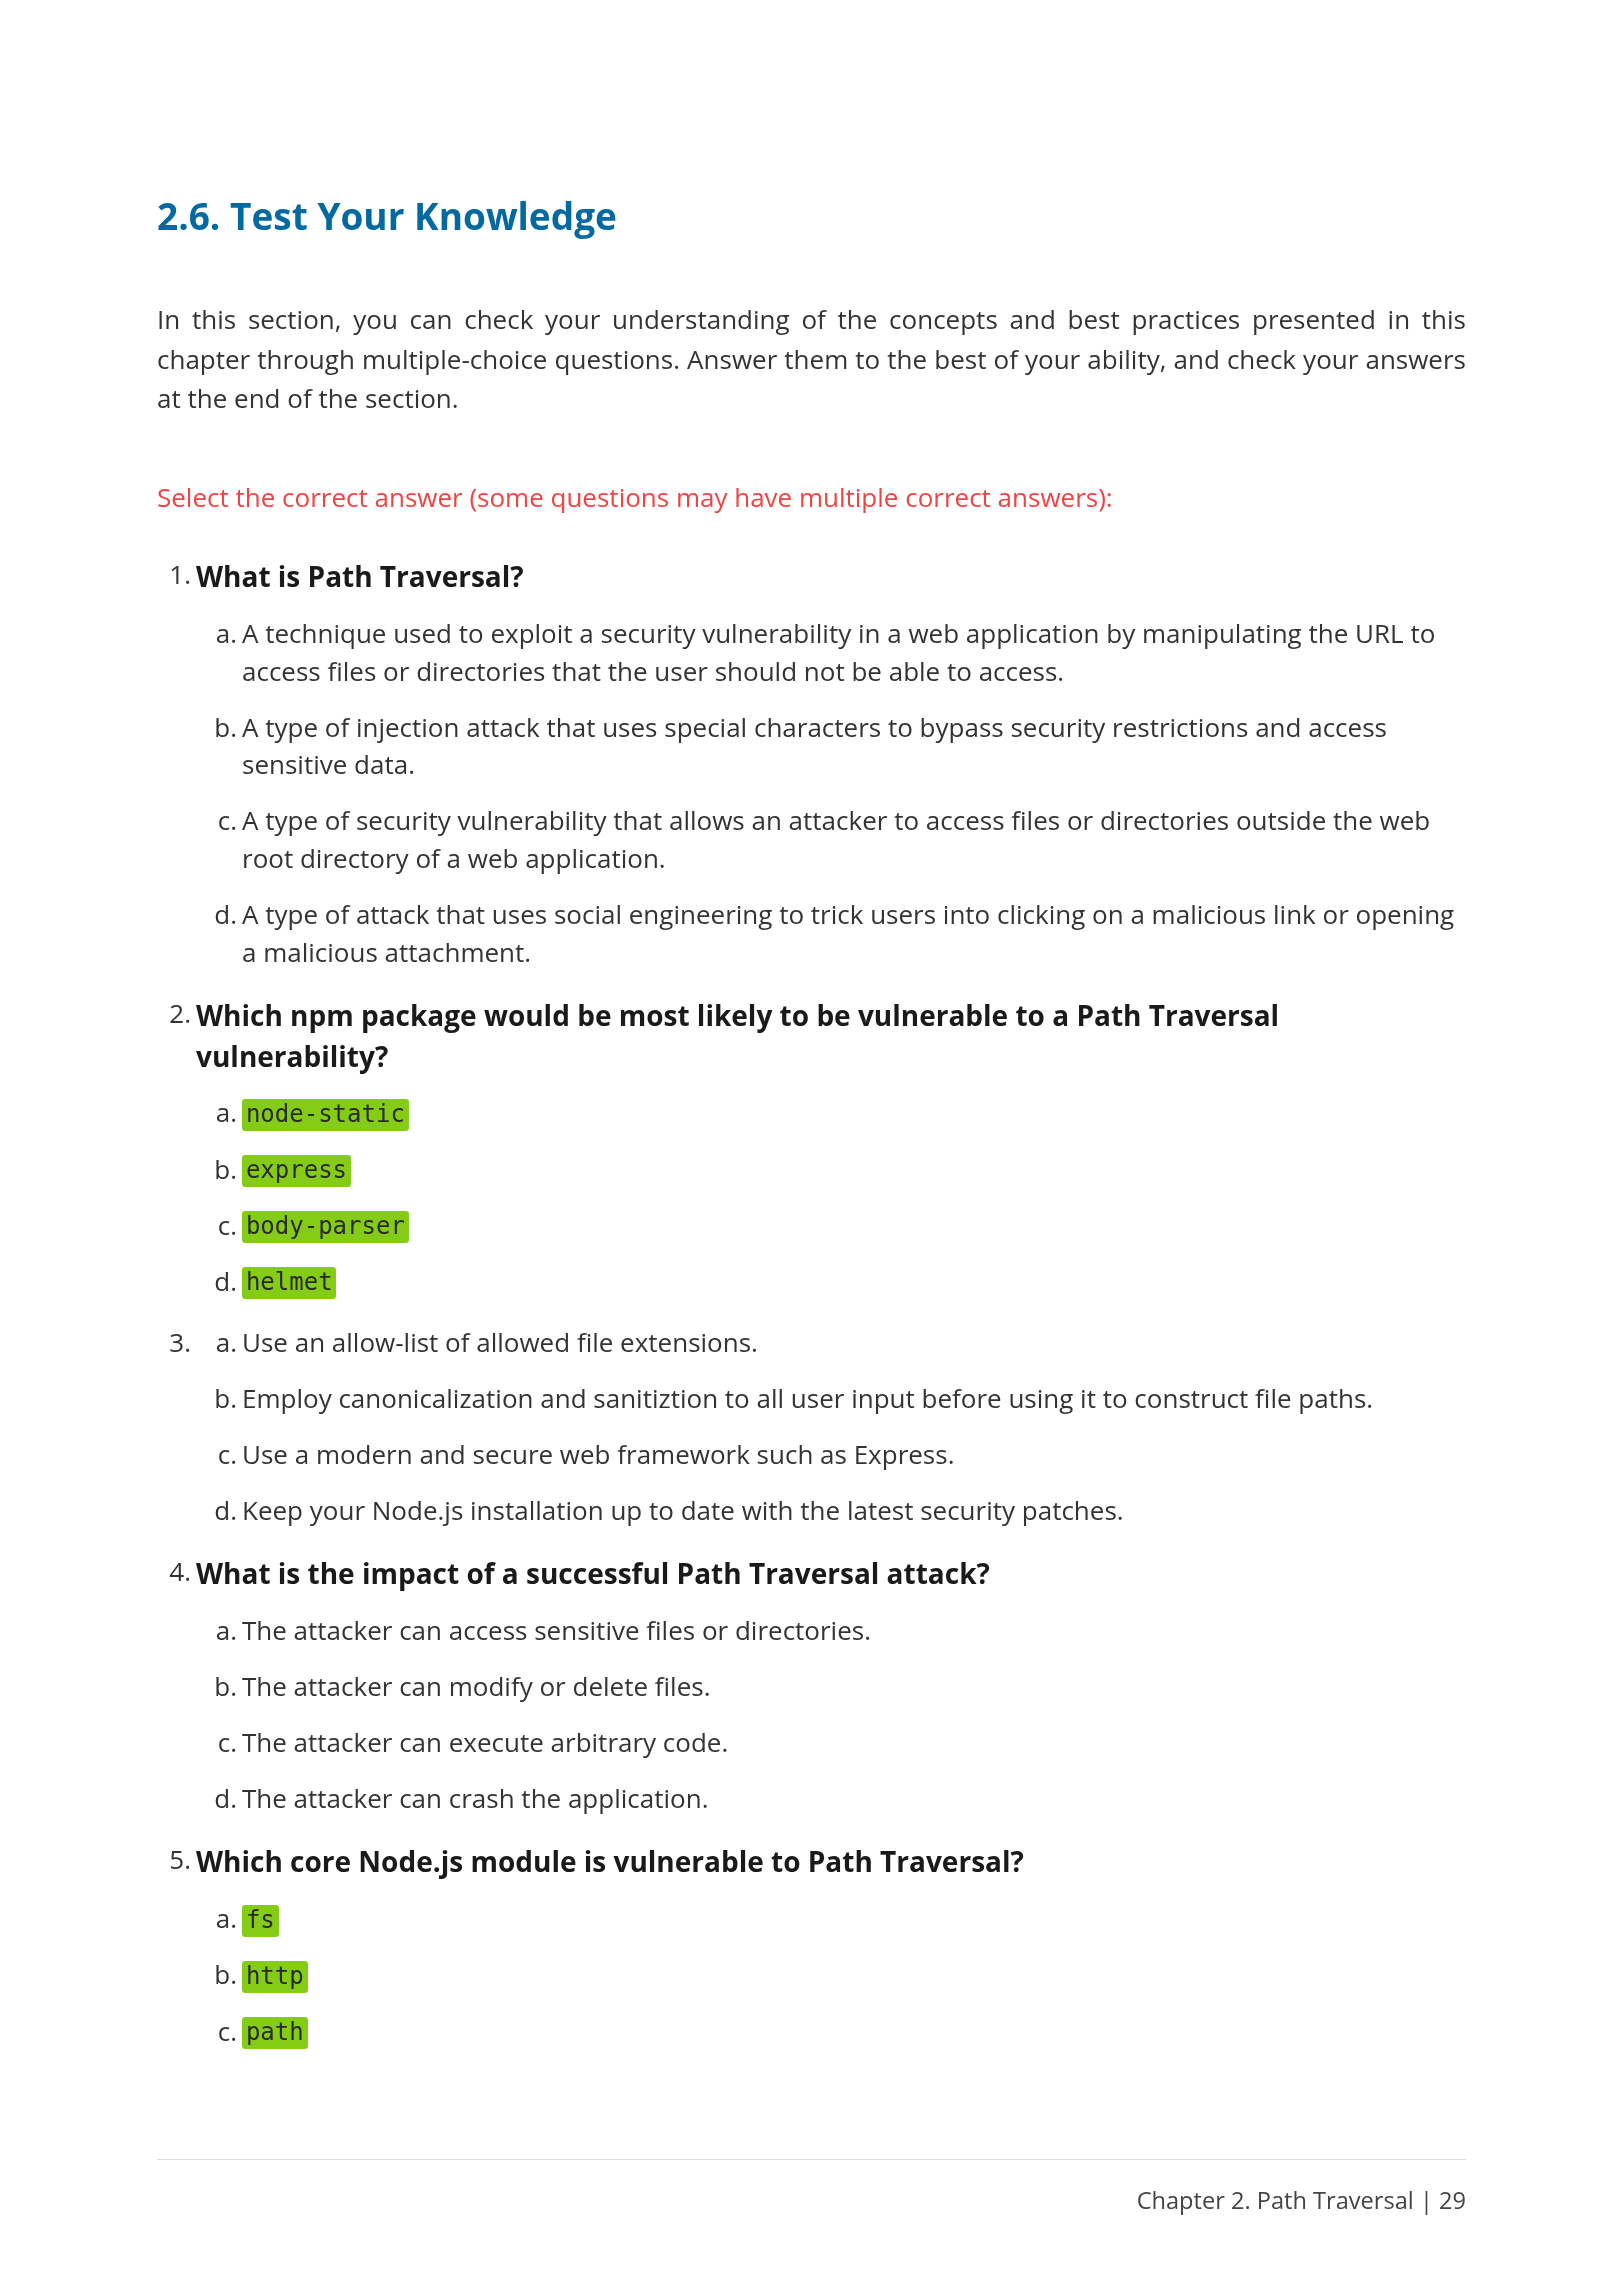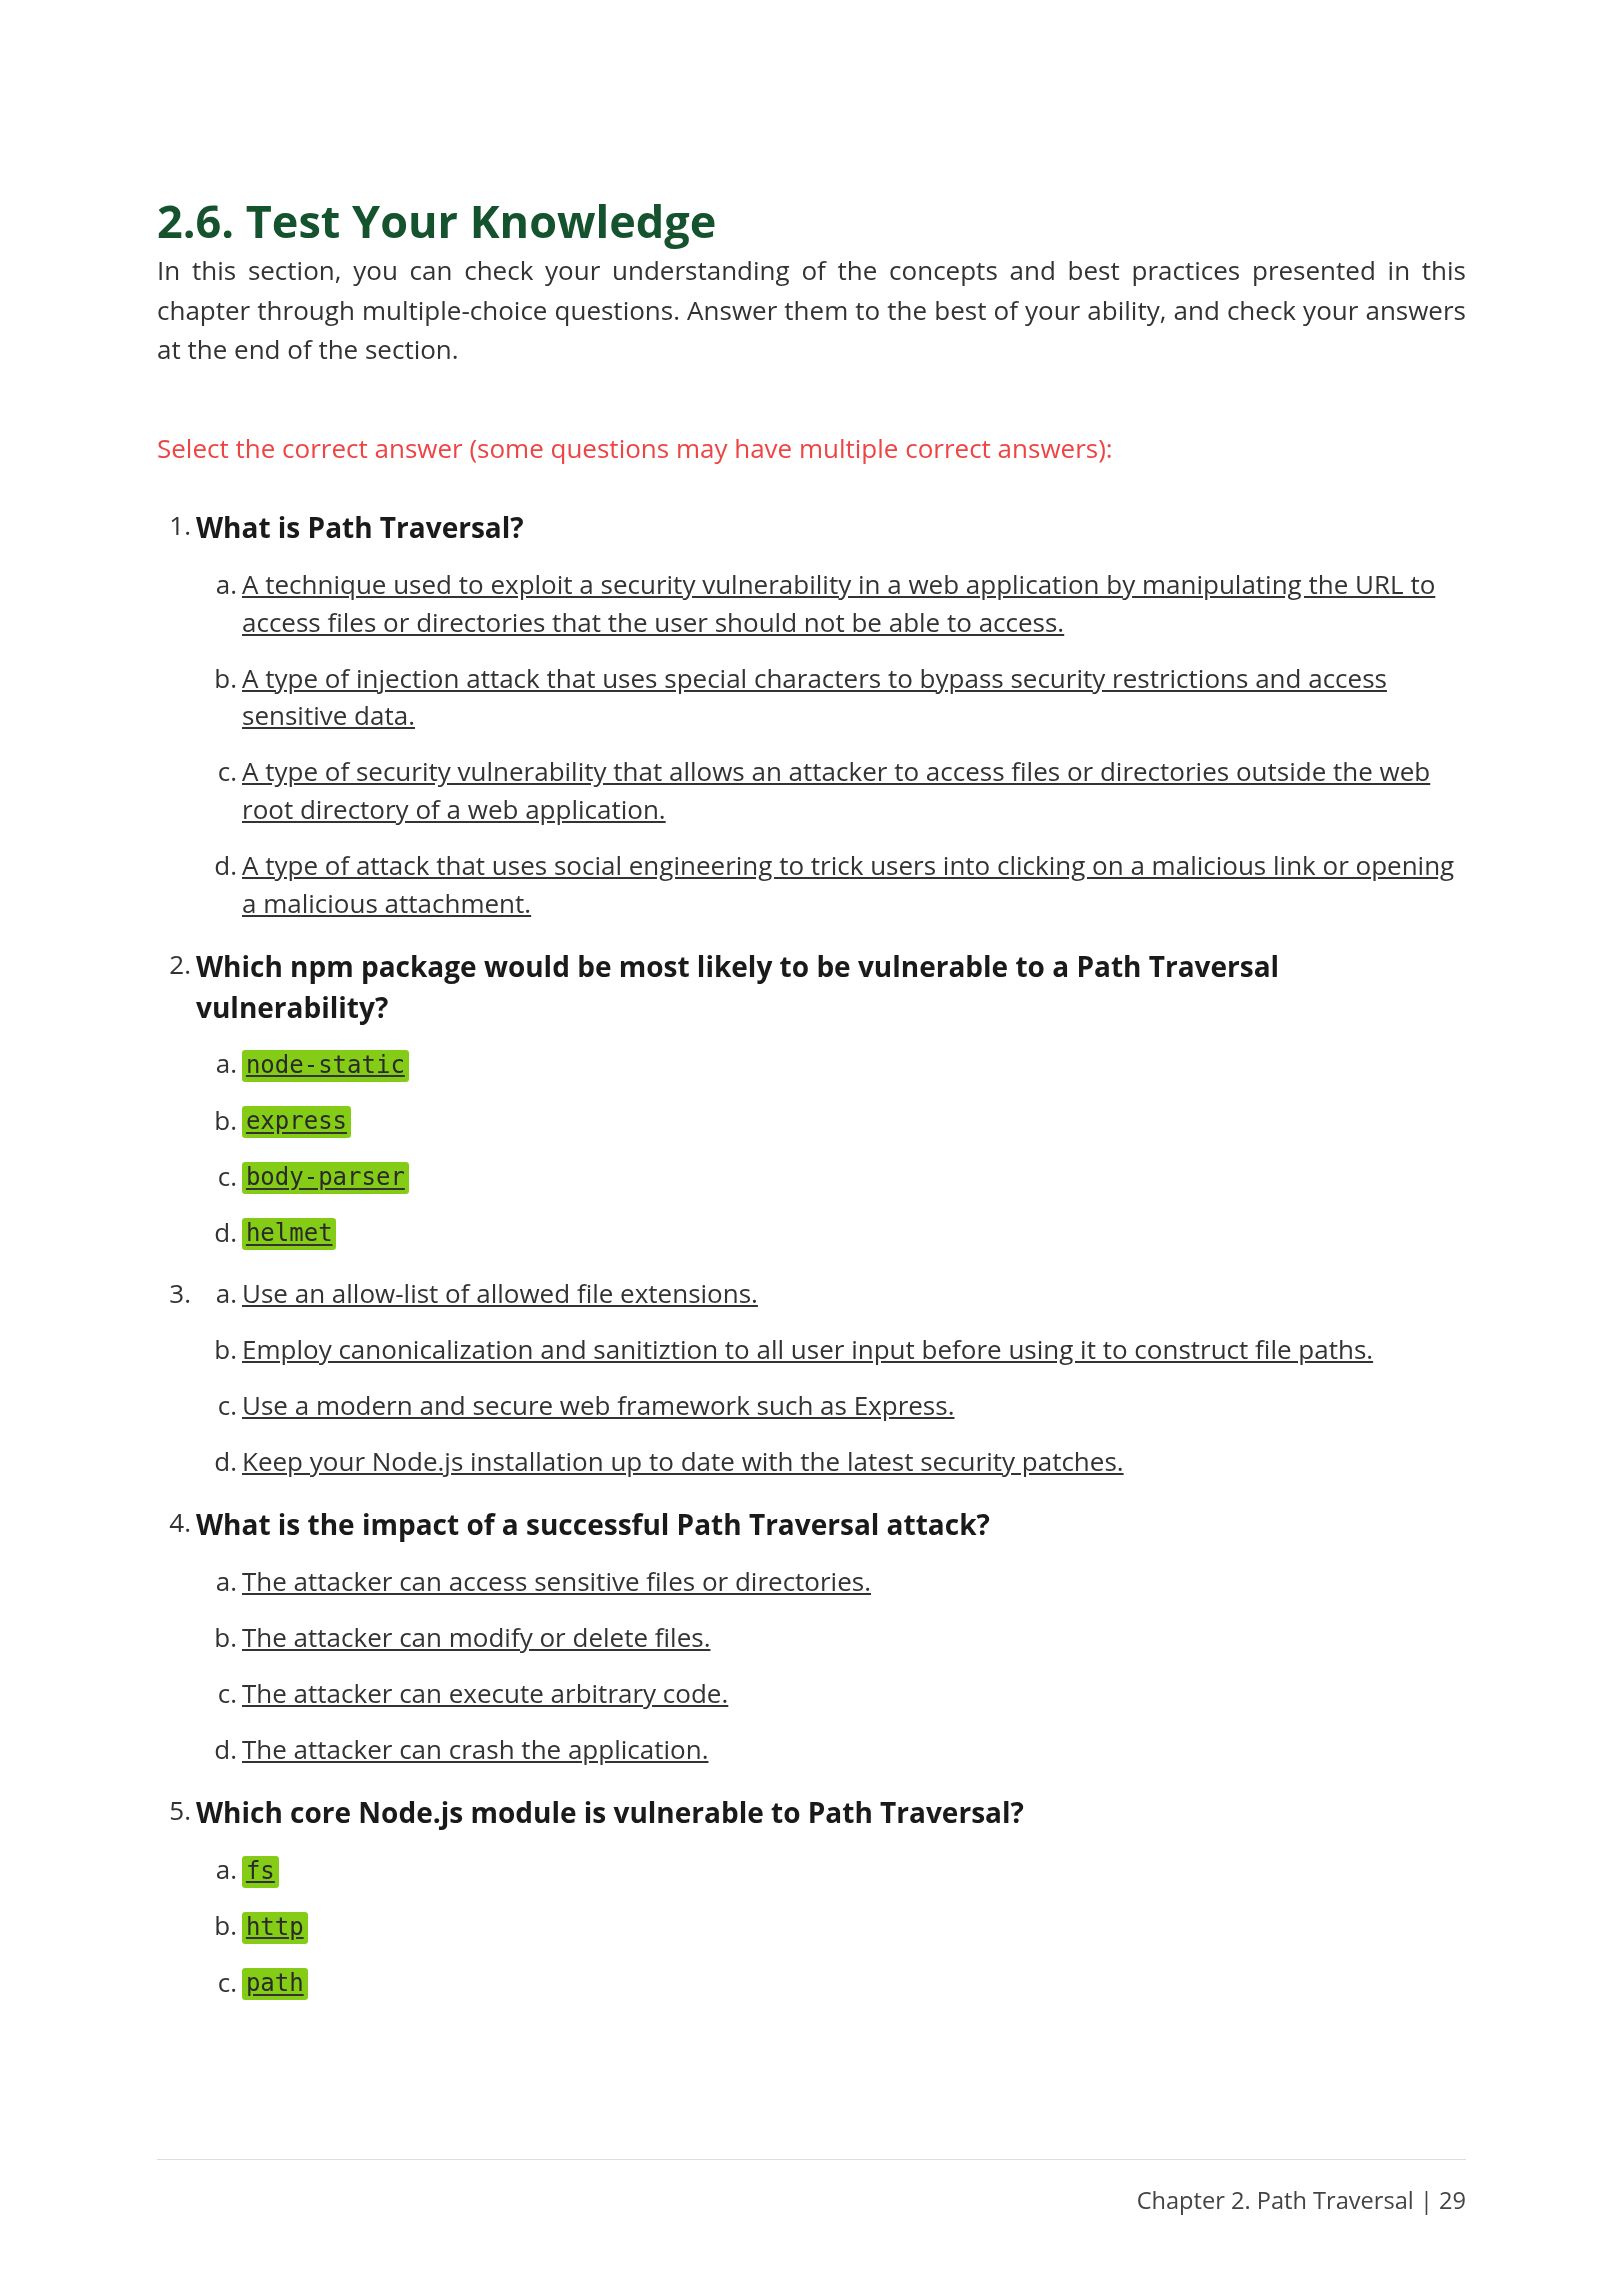--- a/index.html
+++ b/index.html
@@ -17,9 +17,10 @@
     position: relative;
   }
   .section-title {
-    font-size: 45px;
+    font-size: 37px;
     font-weight: 700;
-    color: #14532d;
+    color: #0369a1;
+    margin-bottom: 59px;
   }
   .intro {
     font-size: 26px;

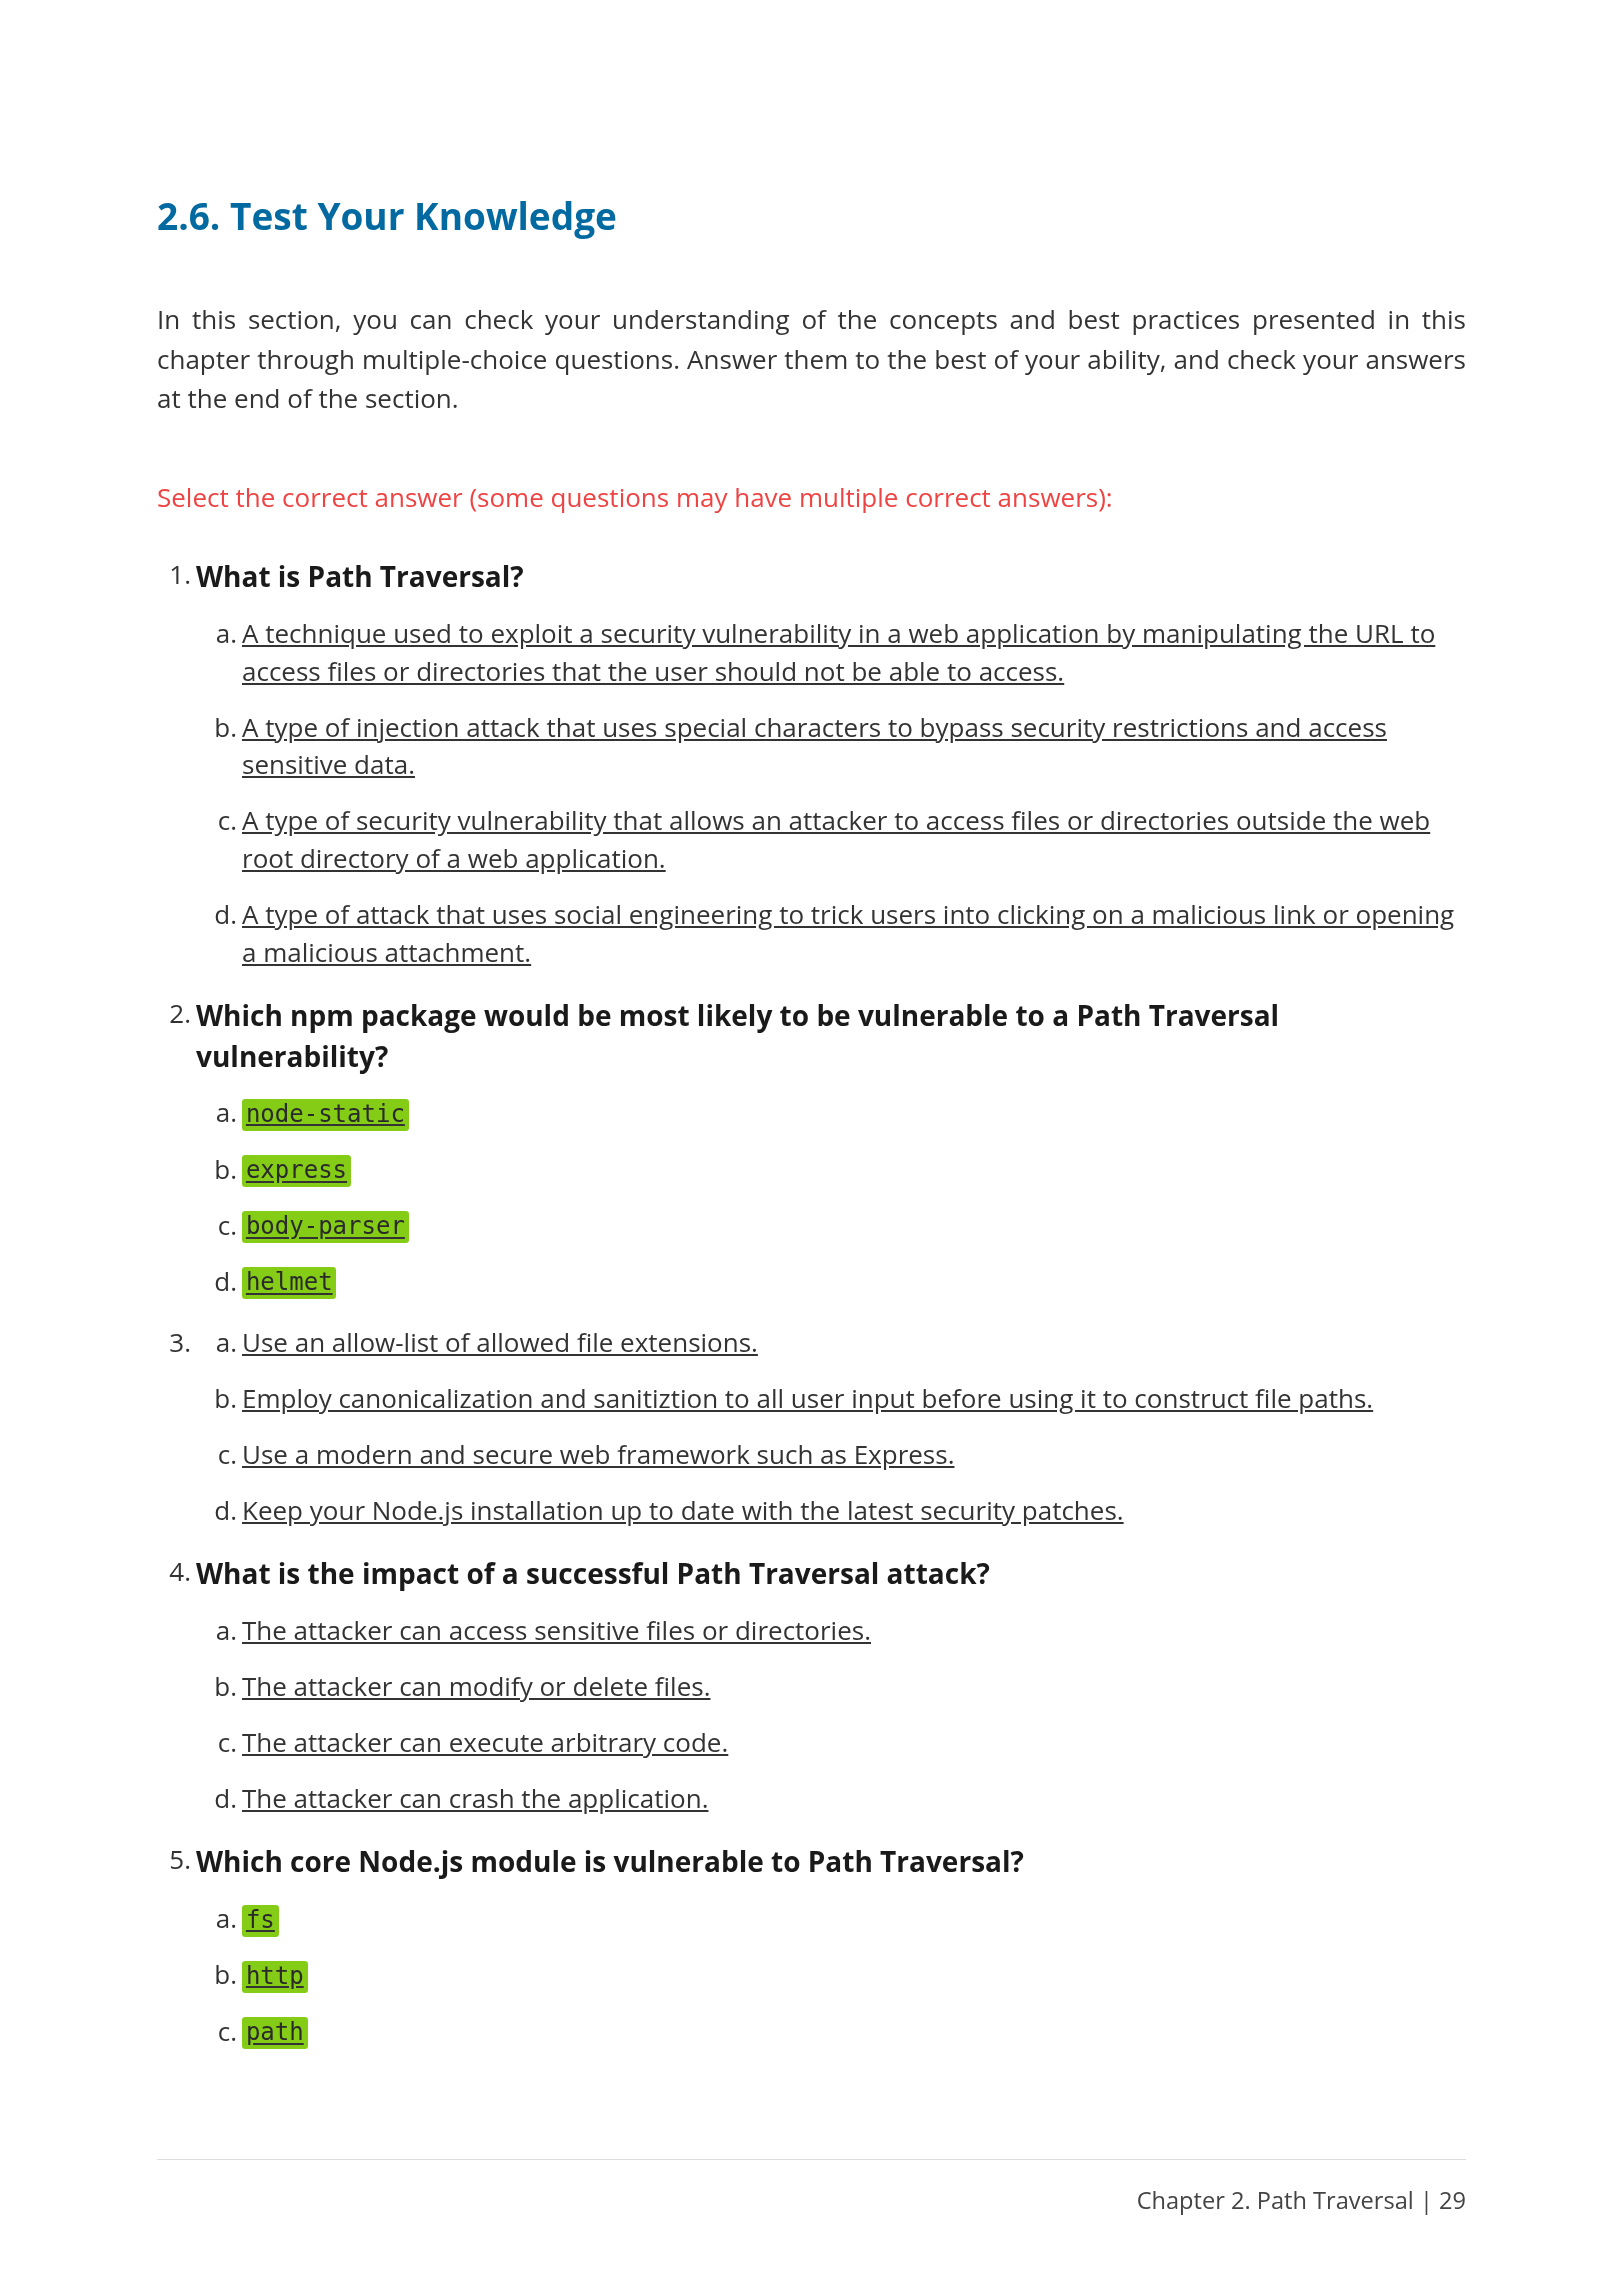--- a/index.html
+++ b/index.html
@@ -74,7 +74,6 @@
     line-height: 1.45;
     color: #333333;
     margin-bottom: 18.3px;
-    text-decoration: underline;
   }
   ol.answers > li::before {
     content: counter(anum, lower-alpha) ".";

